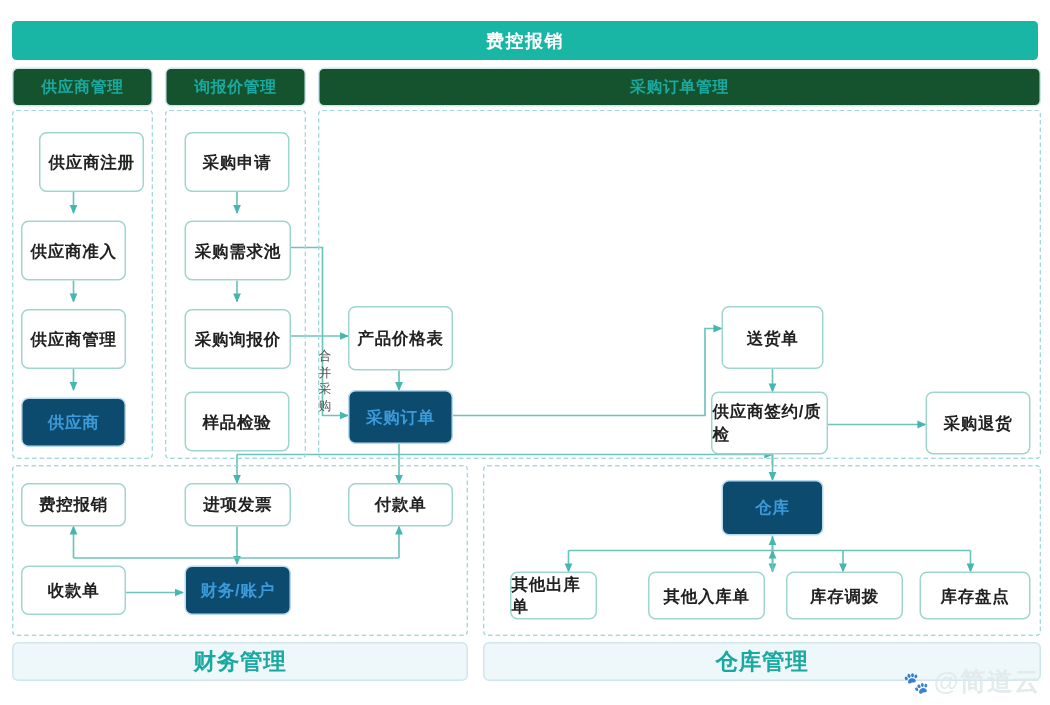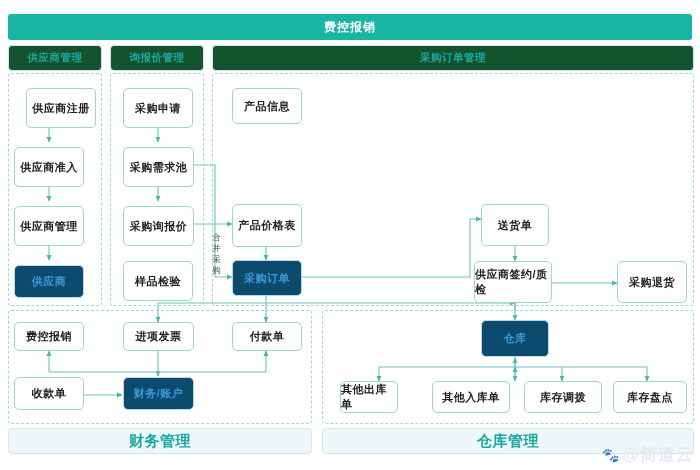--- a/index.html
+++ b/index.html
@@ -206,9 +206,6 @@
     <span>合并采购</span>
   </div>
 
-  <div class="node" style="left:232px;top:88px;width:70px;height:36px;">
-    <span>产品信息</span>
-  </div>
   <div class="node" style="left:232px;top:204px;width:70px;height:43px;">
     <span>产品价格表</span>
   </div>

